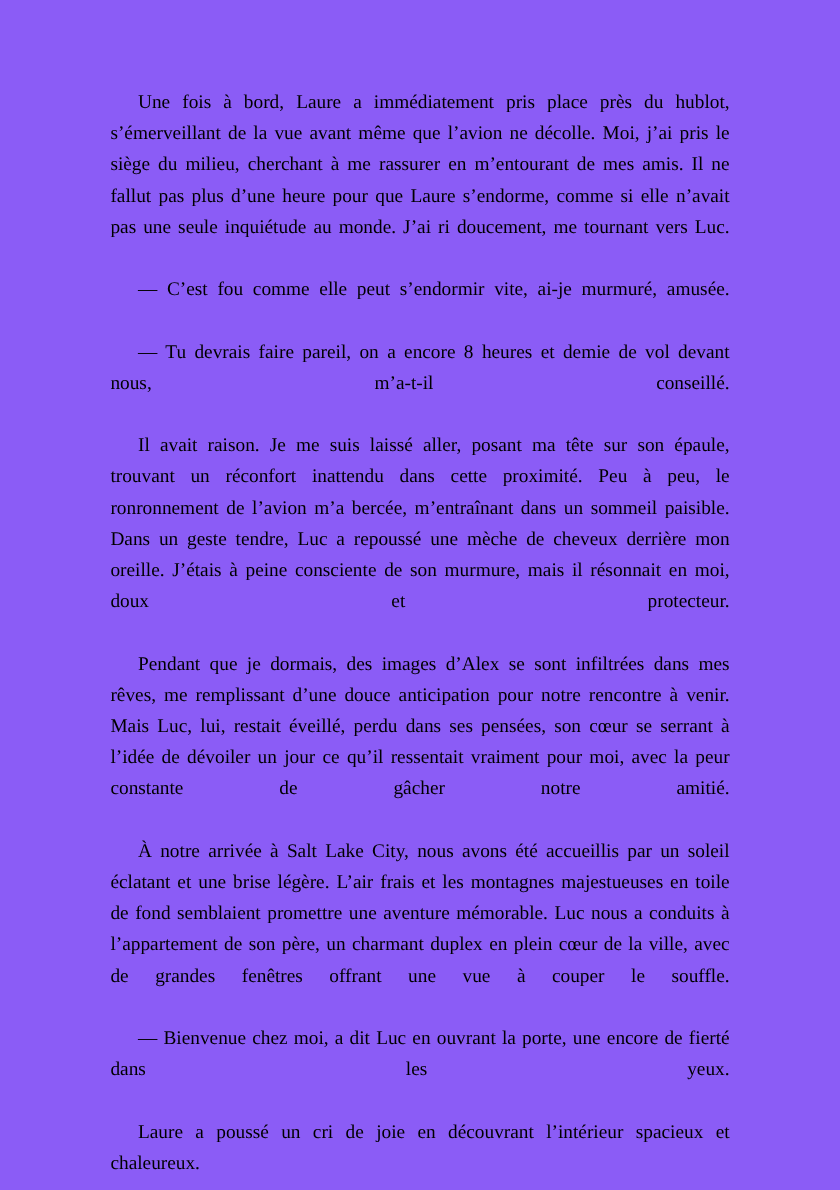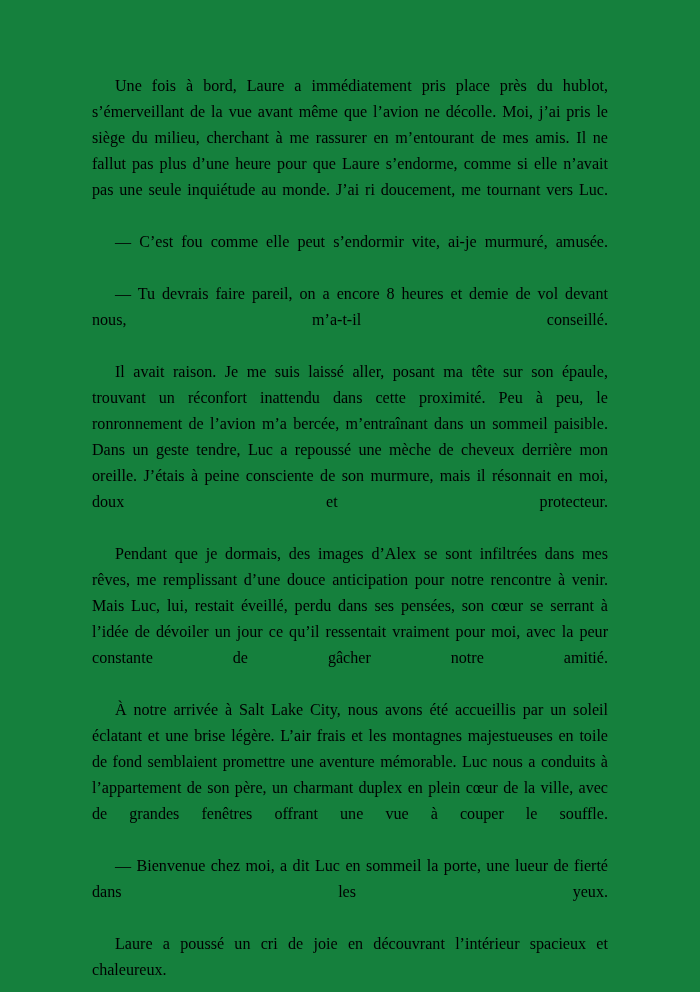--- a/index.html
+++ b/index.html
@@ -13,7 +13,7 @@
     position: relative;
     width: 700px;
     height: 992px;
-    background: #15803d;
+    background: #8b5cf6;
     margin: 0;
     overflow: hidden;
     box-sizing: border-box;

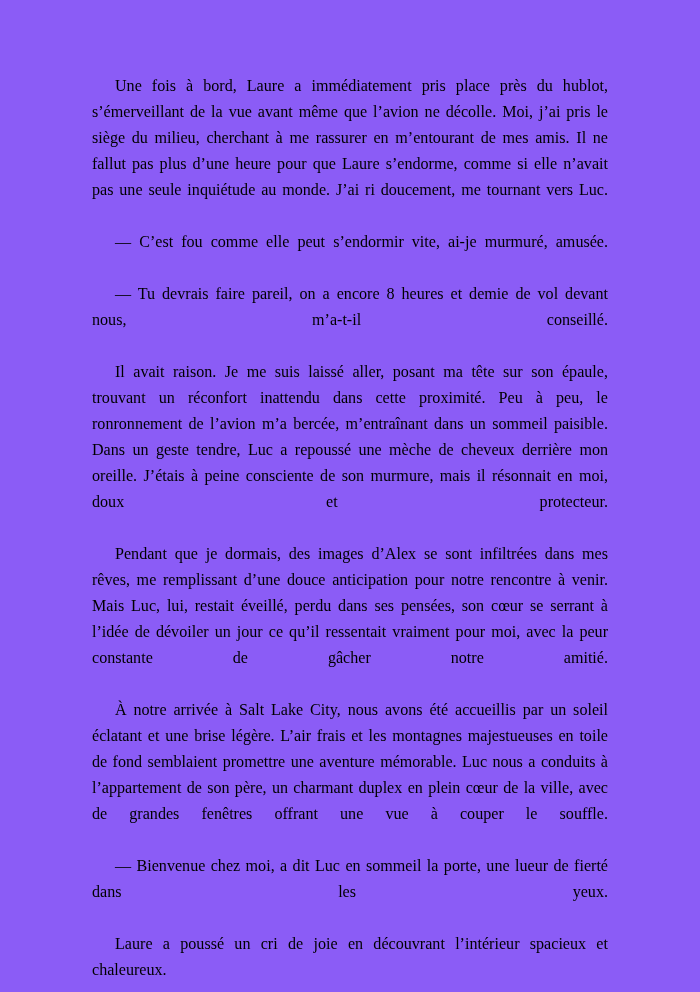--- a/index.html
+++ b/index.html
@@ -72,7 +72,7 @@
     <p class="para">Il avait raison. Je me suis laissé aller, posant ma tête sur son épaule, trouvant un réconfort inattendu dans cette proximité. Peu à peu, le ronronnement de l’avion m’a bercée, m’entraînant dans un sommeil paisible. Dans un geste tendre, Luc a repoussé une mèche de cheveux derrière mon oreille. J’étais à peine consciente de son murmure, mais il résonnait en moi, doux et protecteur.</p>
     <p class="para">Pendant que je dormais, des images d’Alex se sont infiltrées dans mes rêves, me remplissant d’une douce anticipation pour notre rencontre à venir. Mais Luc, lui, restait éveillé, perdu dans ses pensées, son cœur se serrant à l’idée de dévoiler un jour ce qu’il ressentait vraiment pour moi, avec la peur constante de gâcher notre amitié.</p>
     <p class="para">À notre arrivée à Salt Lake City, nous avons été accueillis par un soleil éclatant et une brise légère. L’air frais et les montagnes majestueuses en toile de fond semblaient promettre une aventure mémorable. Luc nous a conduits à l’appartement de son père, un charmant duplex en plein cœur de la ville, avec de grandes fenêtres offrant une vue à couper le souffle.</p>
-    <p class="para">— Bienvenue chez moi, a dit Luc en sommeil la porte, une lueur de fierté dans les yeux.</p>
+    <p class="para">— Bienvenue chez moi, a dit Luc en ouvrant la porte, une encore de fierté dans les yeux.</p>
     <p class="para">Laure a poussé un cri de joie en découvrant l’intérieur spacieux et chaleureux.</p>
 
   </div>

